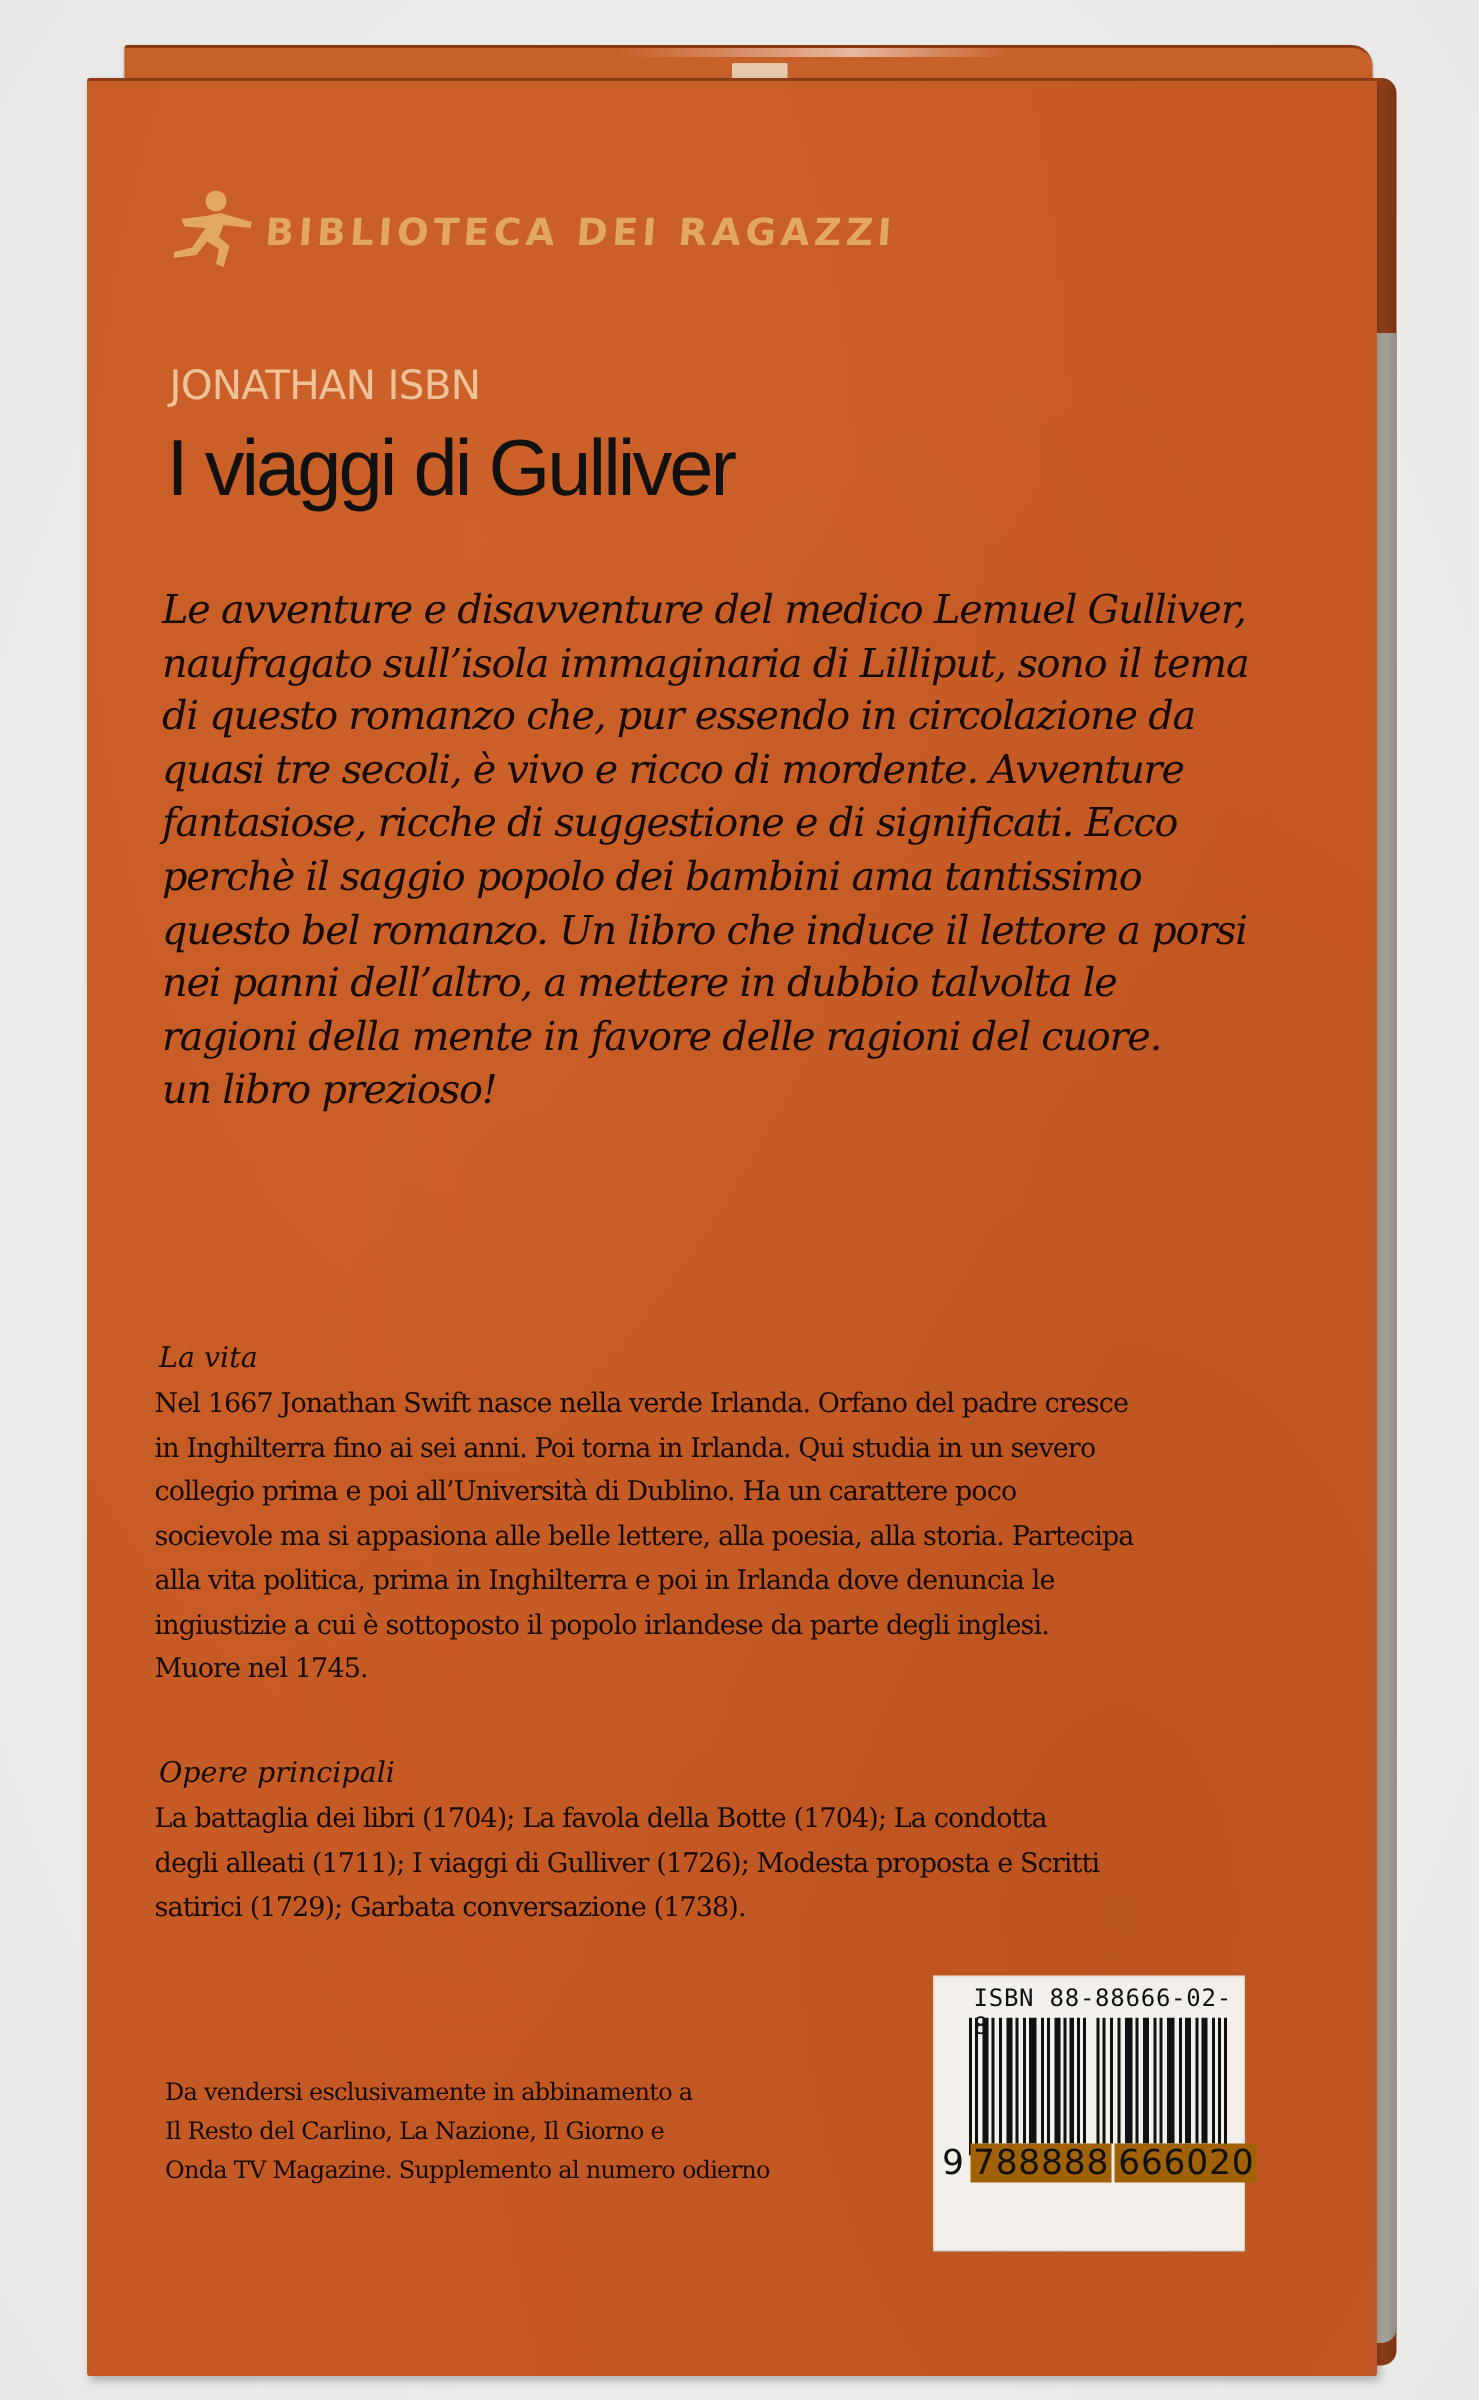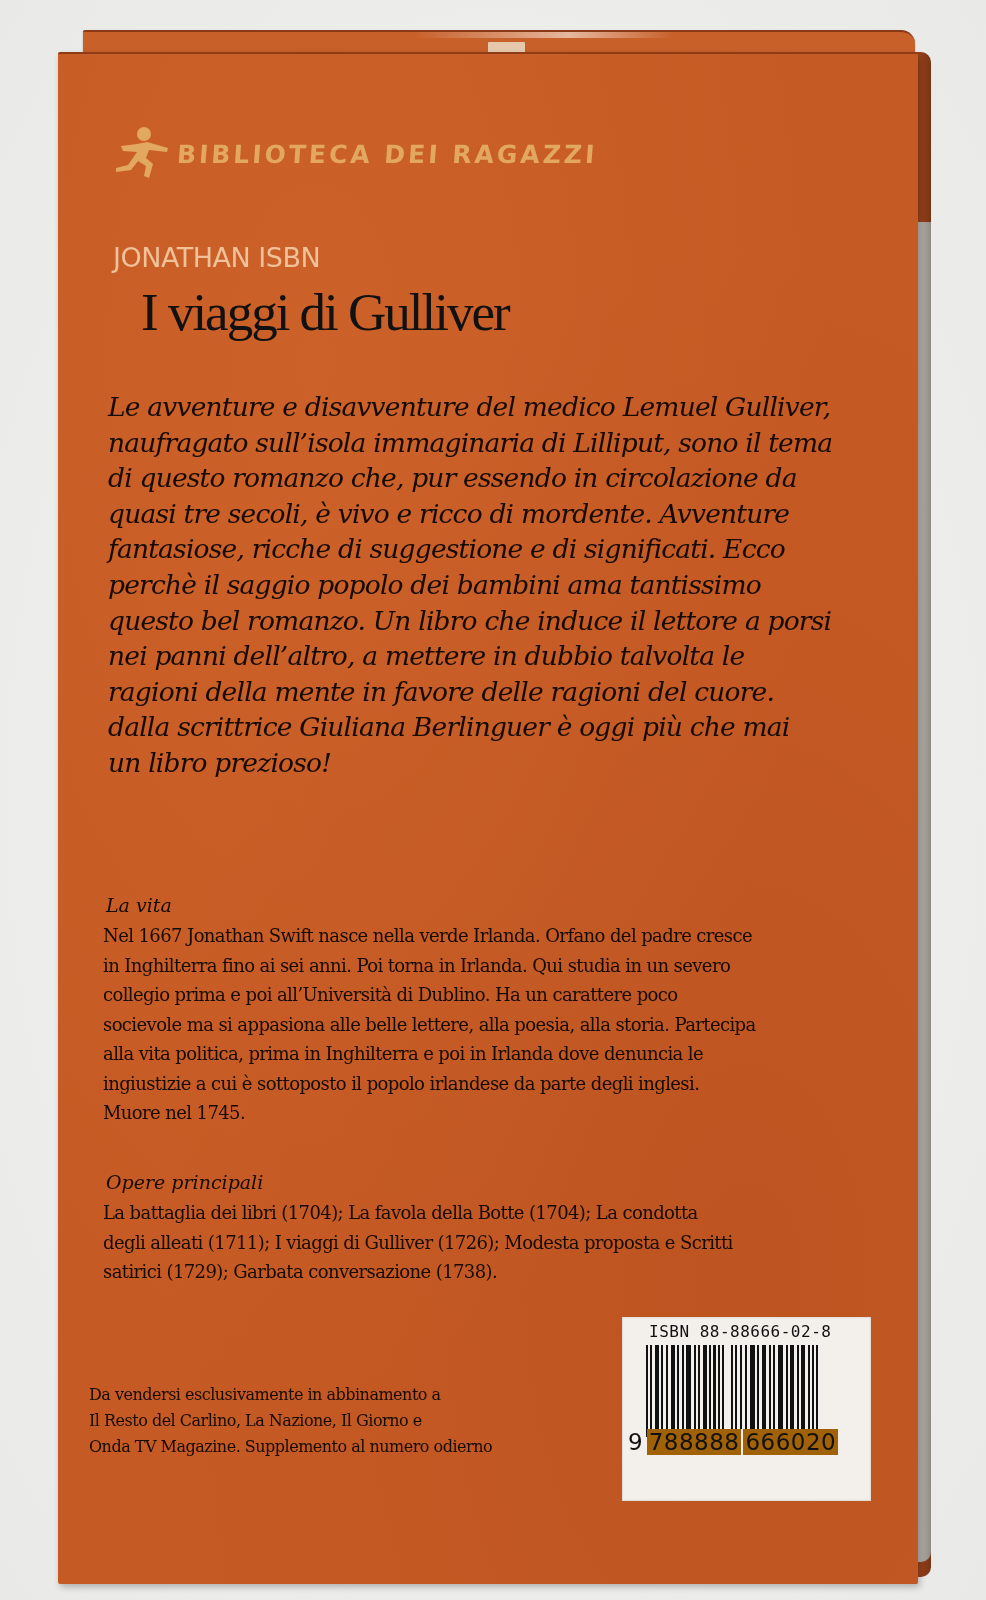--- a/index.html
+++ b/index.html
@@ -59,9 +59,8 @@
   }
   .title {
     position: absolute; left: 53px; top: 228px;
-    font-family: Liberation Serif, serif; font-size: 53px; color: #111;
+    font-family: Liberation Sans, sans-serif; font-size: 53px; color: #111;
     letter-spacing: -2px;
-    margin-left: 30px;
   }
   .blurb {
     position: absolute; left: 50px; top: 335px; width: 730px;

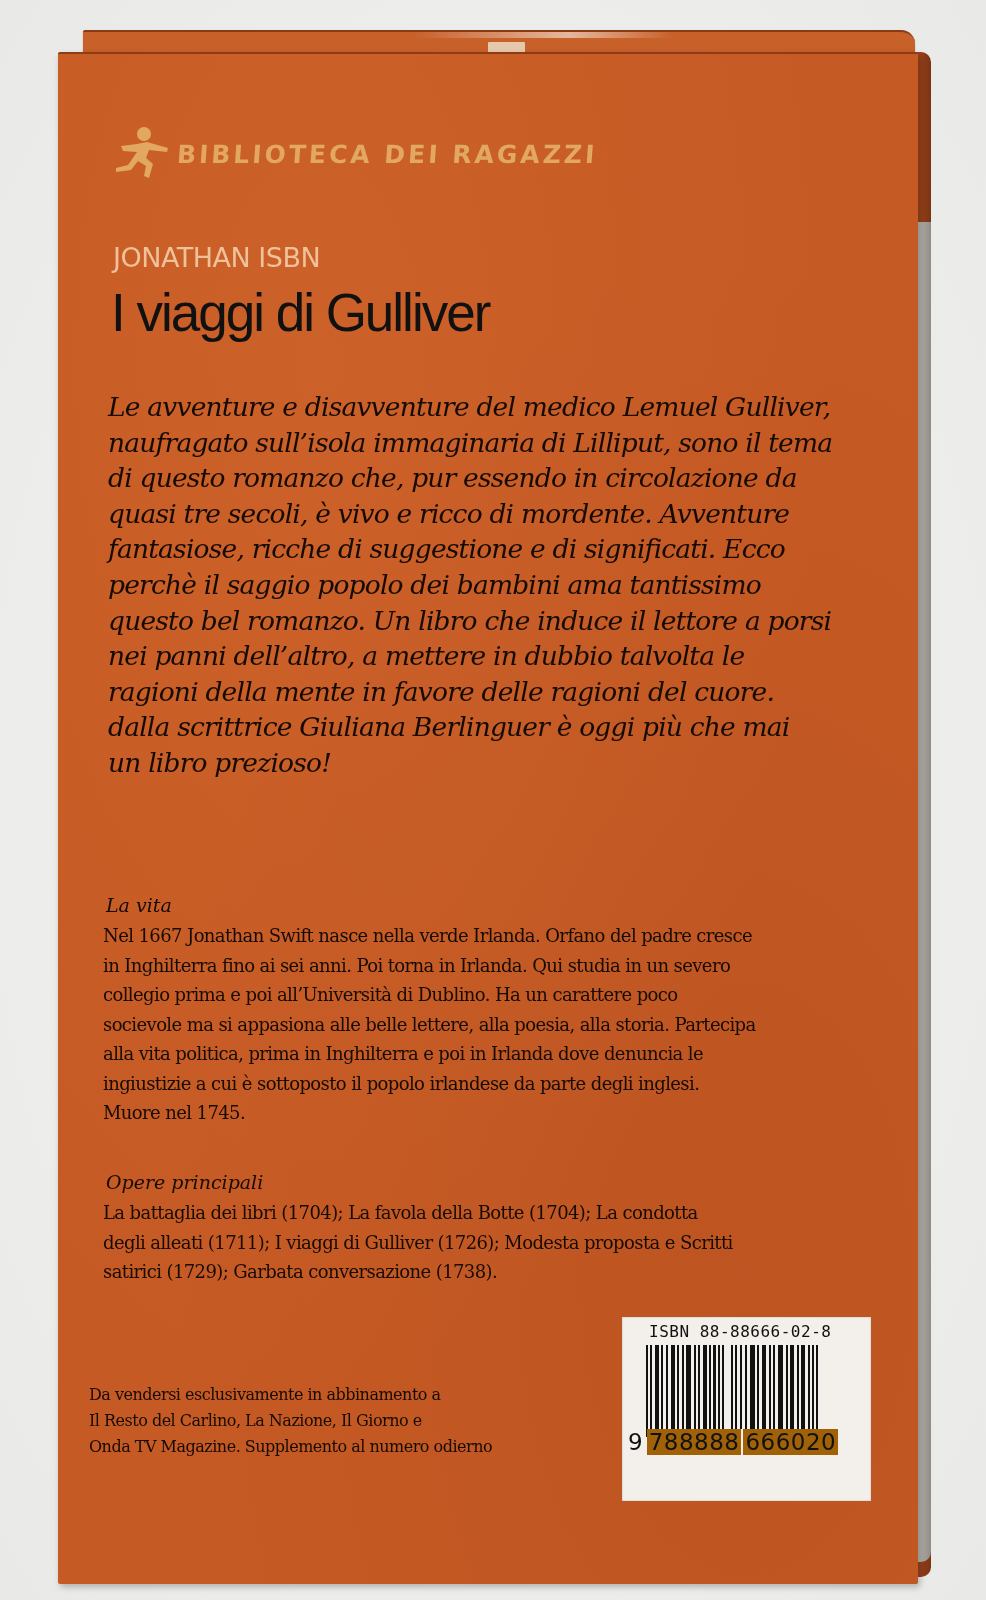--- a/index.html
+++ b/index.html
@@ -138,7 +138,6 @@
     <div>questo bel romanzo. Un libro che induce il lettore a porsi</div>
     <div>nei panni dell’altro, a mettere in dubbio talvolta le</div>
     <div>ragioni della mente in favore delle ragioni del cuore.</div>
-    <div>dalla scrittrice Giuliana Berlinguer è oggi più che mai</div>
     <div>un libro prezioso!</div>
   </div>
 

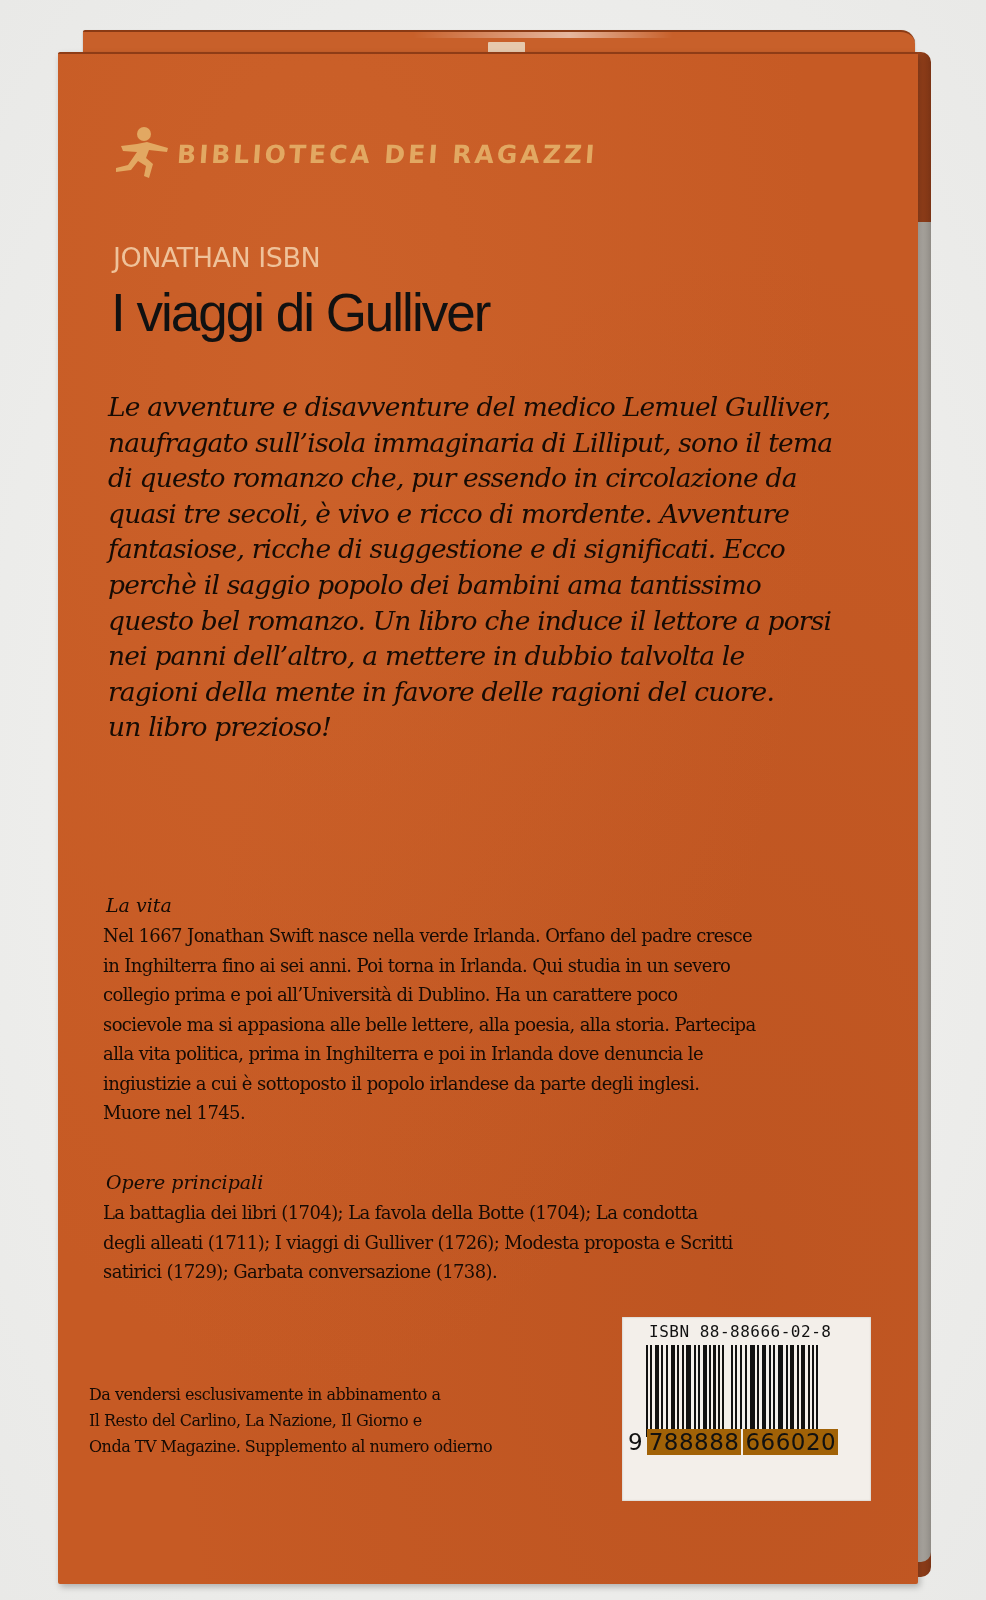--- a/index.html
+++ b/index.html
@@ -83,7 +83,7 @@
   }
   .barcode-box {
     position: absolute; left: 564px; top: 1263px; width: 208px; height: 184px;
-    background: #f3efea; box-shadow: inset 0 0 2px rgba(0,0,0,0.25); padding-left: 41px;
+    background: #f3efea; box-shadow: inset 0 0 2px rgba(0,0,0,0.25);
   }
   .isbn-text {
     position: absolute; left: 27px; top: 5px;

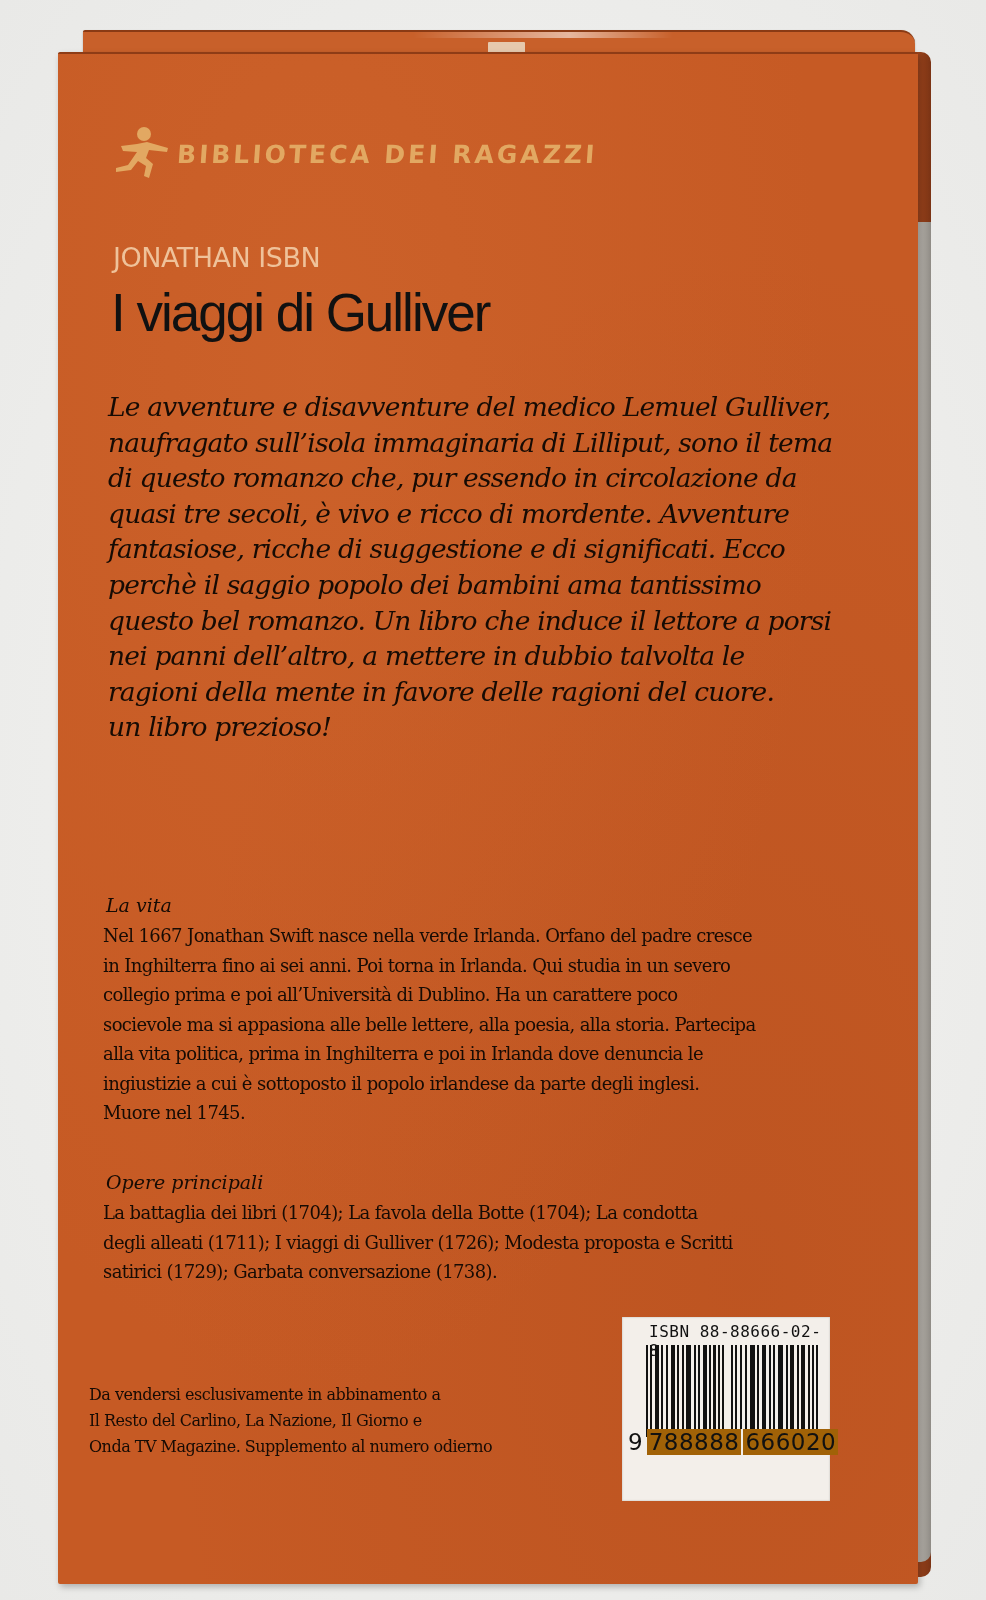--- a/index.html
+++ b/index.html
@@ -77,7 +77,7 @@
     color: #160b04; text-align: justify; letter-spacing: -0.6px;
   }
   .footer-note {
-    position: absolute; left: 31px; top: 1328px; width: 480px;
+    position: absolute; left: 52px; top: 1328px; width: 480px;
     font-family: "DejaVu Serif", serif; font-size: 16px; line-height: 26px;
     color: #160b04; letter-spacing: -0.5px;
   }

